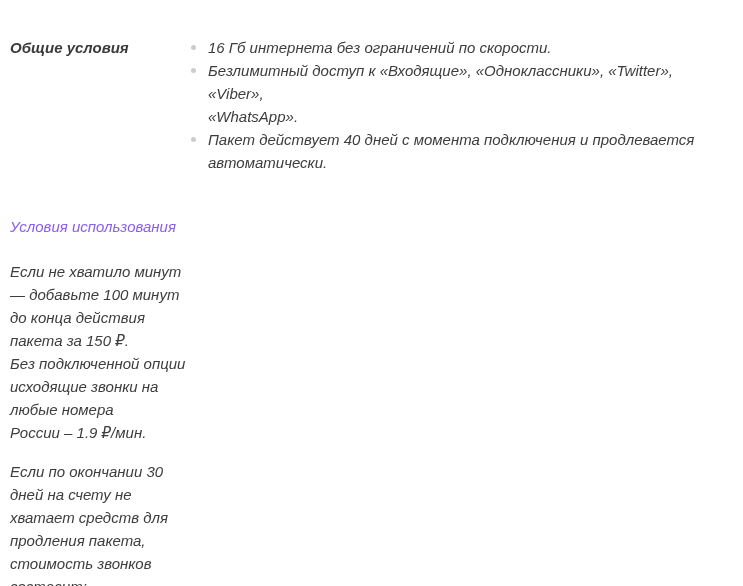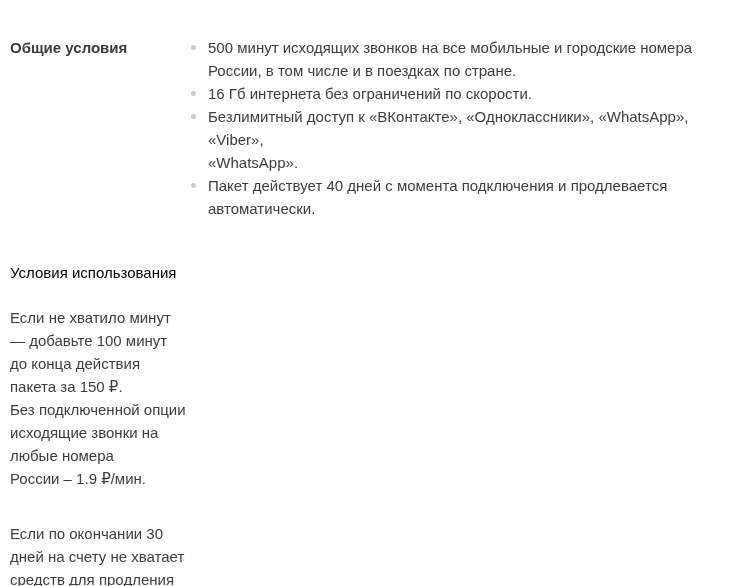--- a/index.html
+++ b/index.html
@@ -25,6 +25,7 @@
     display: grid;
     grid-template-columns: 178px 1fr;
     align-items: start;
+    font-style: italic;
   }
   .section--minutes {
     margin-top: 41px;

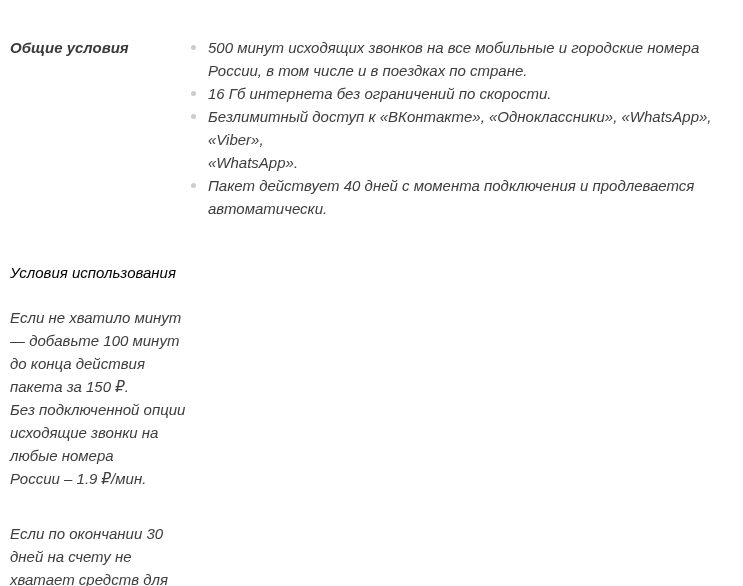--- a/index.html
+++ b/index.html
@@ -89,11 +89,6 @@
       <ul class="bullet-list">
         <li>
           <span class="bullet-dot"></span>
-          <span class="bullet-text">500 минут исходящих звонков на все мобильные и городские номера
-России, в том числе и в поездках по стране.</span>
-        </li>
-        <li>
-          <span class="bullet-dot"></span>
           <span class="bullet-text">16 Гб интернета без ограничений по скорости.</span>
         </li>
         <li>

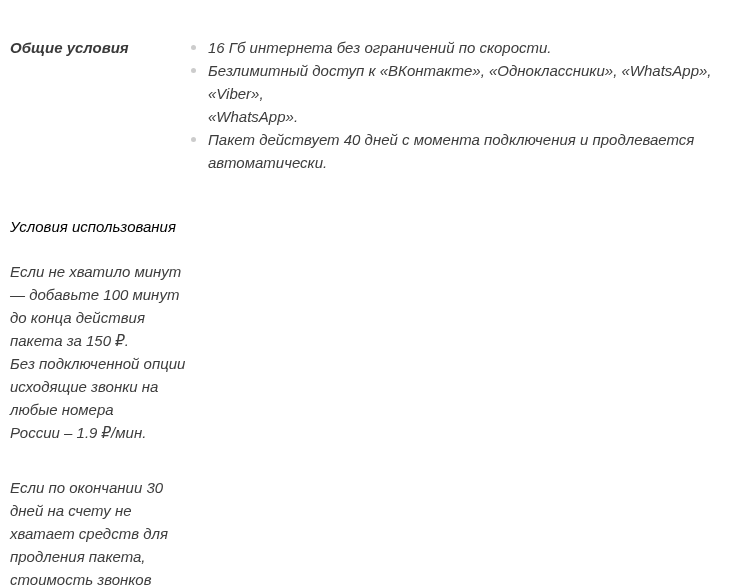--- a/index.html
+++ b/index.html
@@ -93,7 +93,7 @@
         </li>
         <li>
           <span class="bullet-dot"></span>
-          <span class="bullet-text">Безлимитный доступ к «ВКонтакте», «Одноклассники», «WhatsApp», «Viber»,
+          <span class="bullet-text">Безлимитный доступ к «Входящие», «Одноклассники», «Twitter», «Viber»,
 «WhatsApp».</span>
         </li>
         <li>

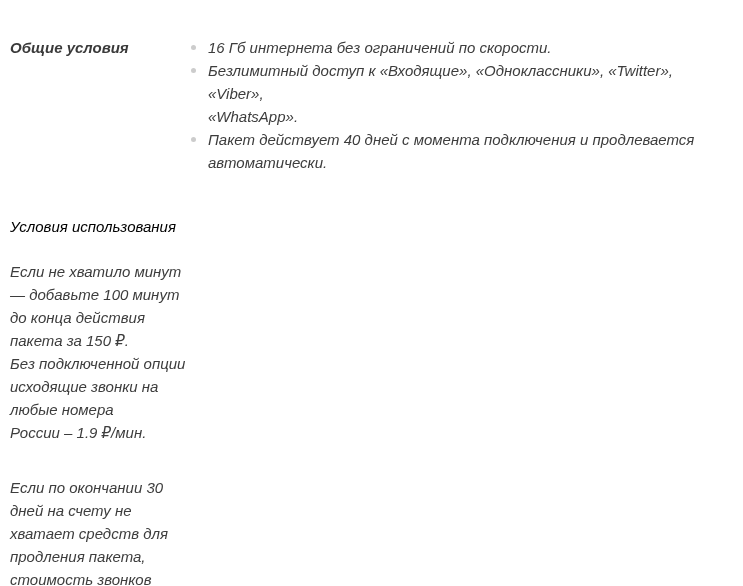--- a/index.html
+++ b/index.html
@@ -71,7 +71,7 @@
     margin-bottom: 0;
   }
   .subheading {
-    color: #000000;
+    color: #8b5cf6;
     margin: 0 0 22px 0;
   }
   .para--p2 {

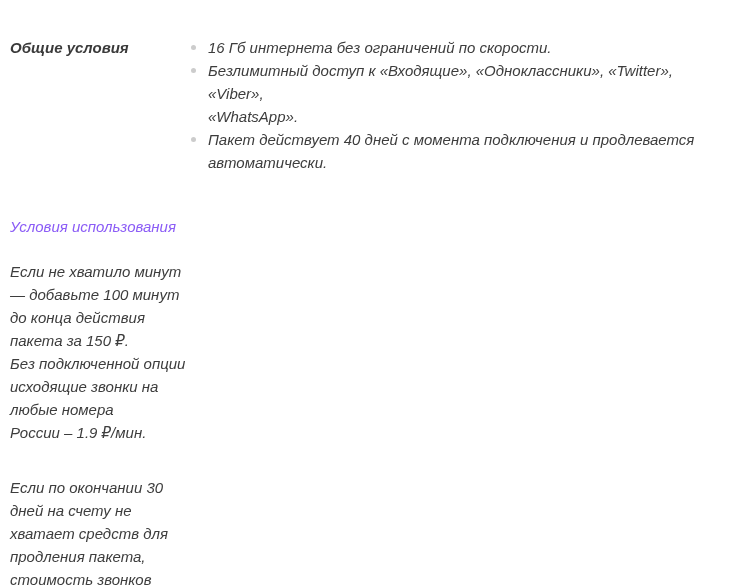--- a/index.html
+++ b/index.html
@@ -75,7 +75,7 @@
     margin: 0 0 22px 0;
   }
   .para--p2 {
-    margin-bottom: 32px;
+    margin-bottom: 16px;
   }
 </style>
 </head>

